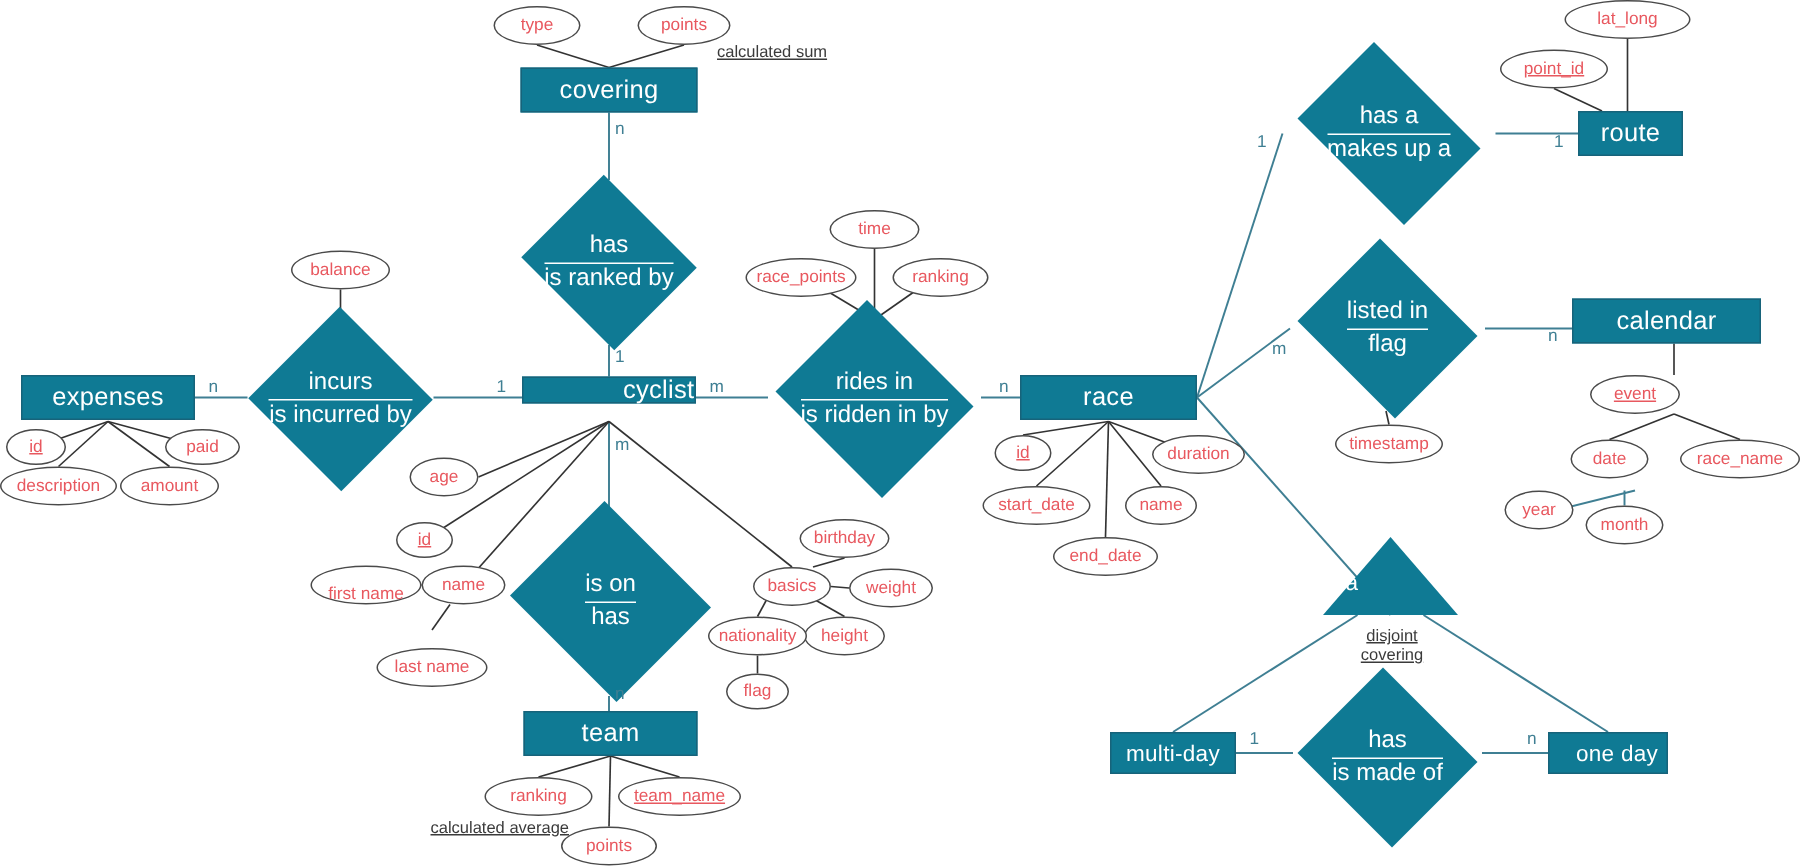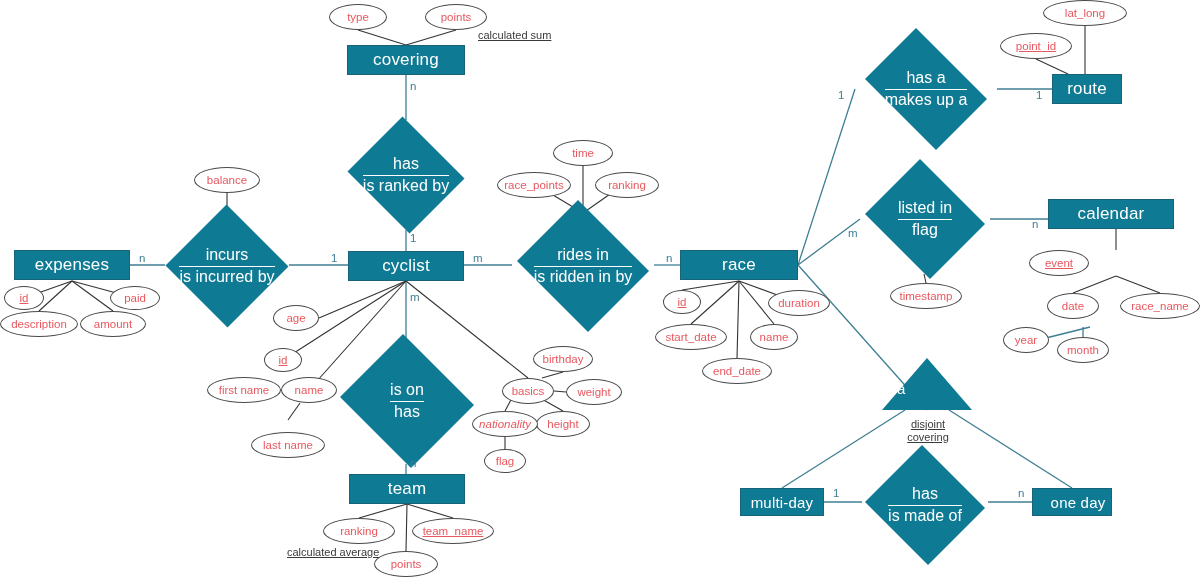--- a/index.html
+++ b/index.html
@@ -112,7 +112,7 @@
   <div class="entity" style="left:14px;top:250px;width:116px;height:30px;">
       <span>expenses</span>
     </div>
-  <div class="entity" style="left:348px;top:251px;width:116px;height:30px;">
+  <div class="entity" style="left:348px;top:251px;width:116px;height:18px;justify-content:flex-end;">
       <span>cyclist</span>
     </div>
   <div class="entity" style="left:680px;top:250px;width:118px;height:30px;">

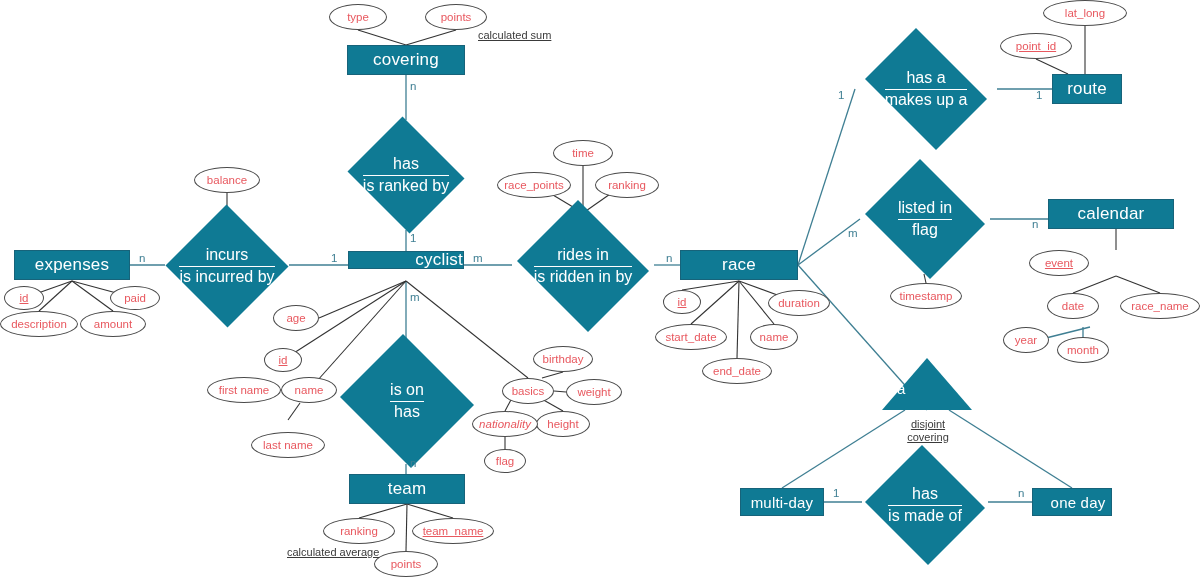--- a/index.html
+++ b/index.html
@@ -287,7 +287,7 @@
   <div class="attr" style="left:890px;top:283px;width:72px;height:26px;">
       <span>timestamp</span>
     </div>
-  <div class="attr key" style="left:1029px;top:250px;width:60px;height:26px;">
+  <div class="attr key" style="left:1060px;top:250px;width:60px;height:26px;">
       <span>event</span>
     </div>
   <div class="attr" style="left:1047px;top:293px;width:52px;height:26px;">

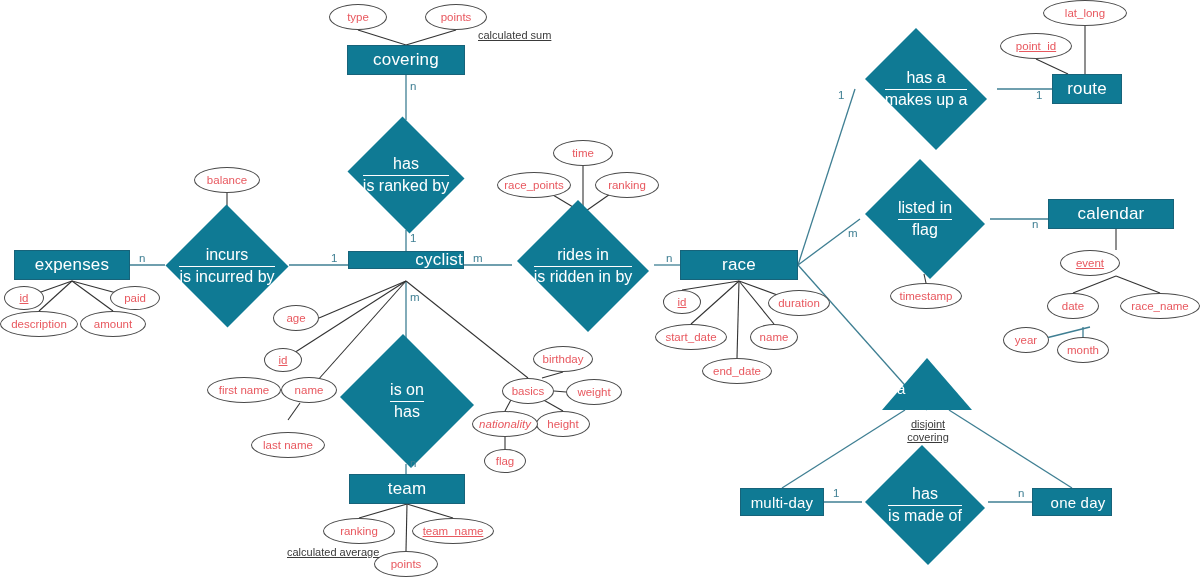--- a/index.html
+++ b/index.html
@@ -221,7 +221,7 @@
   <div class="attr" style="left:281px;top:377px;width:56px;height:26px;">
       <span>name</span>
     </div>
-  <div class="attr" style="left:207px;top:377px;width:74px;height:26px;">
+  <div class="attr" style="left:207px;top:377px;width:74px;height:26px;align-items:flex-end;">
       <span>first name</span>
     </div>
   <div class="attr" style="left:251px;top:432px;width:74px;height:26px;">

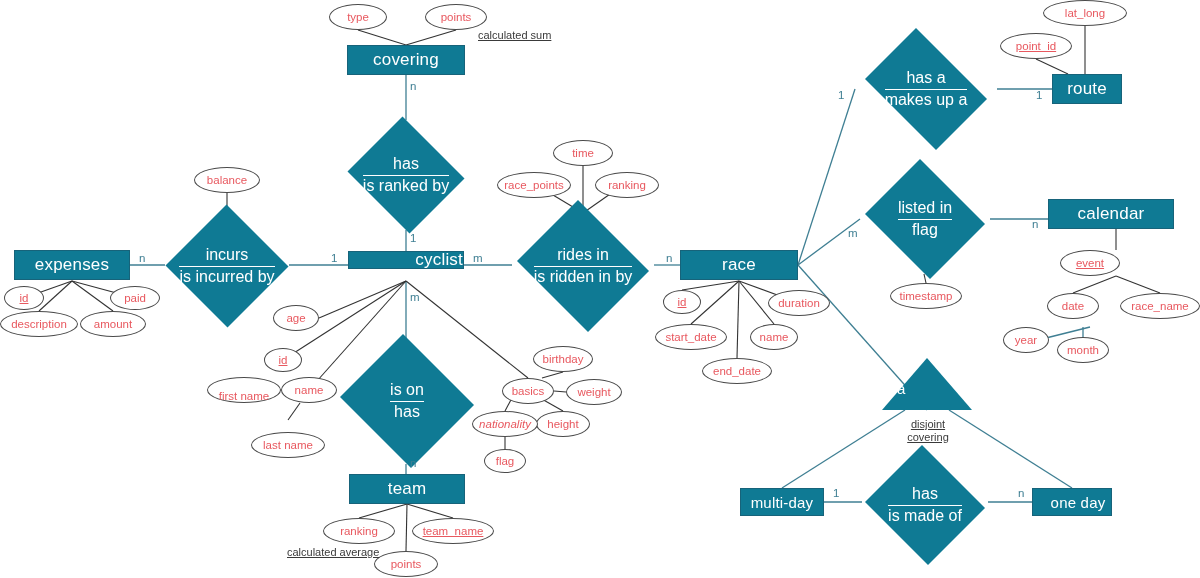--- a/index.html
+++ b/index.html
@@ -239,7 +239,7 @@
   <div class="attr" style="left:536px;top:411px;width:54px;height:26px;">
       <span>height</span>
     </div>
-  <div class="attr" style="left:472px;top:411px;width:66px;height:26px;font-style:italic;">
+  <div class="attr" style="left:472px;top:411px;width:66px;height:26px;">
       <span>nationality</span>
     </div>
   <div class="attr" style="left:484px;top:449px;width:42px;height:24px;">

